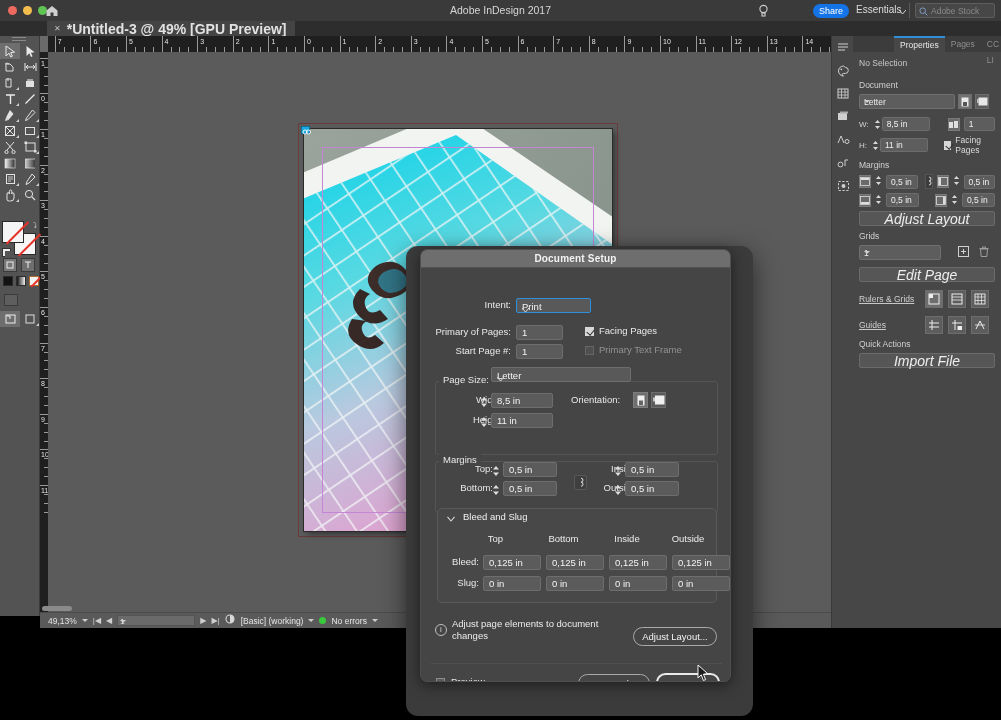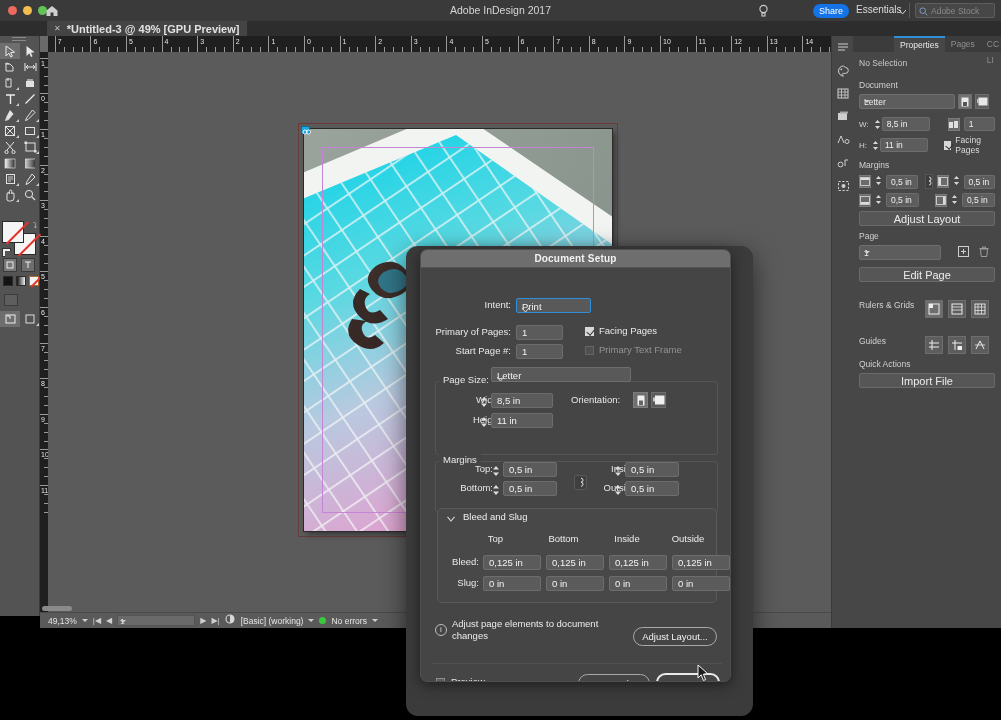--- a/index.html
+++ b/index.html
@@ -28,7 +28,7 @@
   .tabbar { position:absolute; left:0; top:21px; width:1001px; height:15px; background:#2d2d2d; }
   .doctab { position:absolute; left:47px; top:21px; height:15px; background:#444444; padding:0 8px 0 7px; display:flex; align-items:center; gap:6px; }
   .doctab .x { font-size:8px; color:#bdbdbd; }
-  .doctab .nm { font-size:11px; color:#e2e2e2; font-weight:bold; }
+  .doctab .nm { font-size:14px; color:#e2e2e2; font-weight:bold; }
 
   
   .toolpanel { position:absolute; left:0; top:36px; width:40px; height:580px; background:#535353; border-right:1px solid #3b3b3b;}

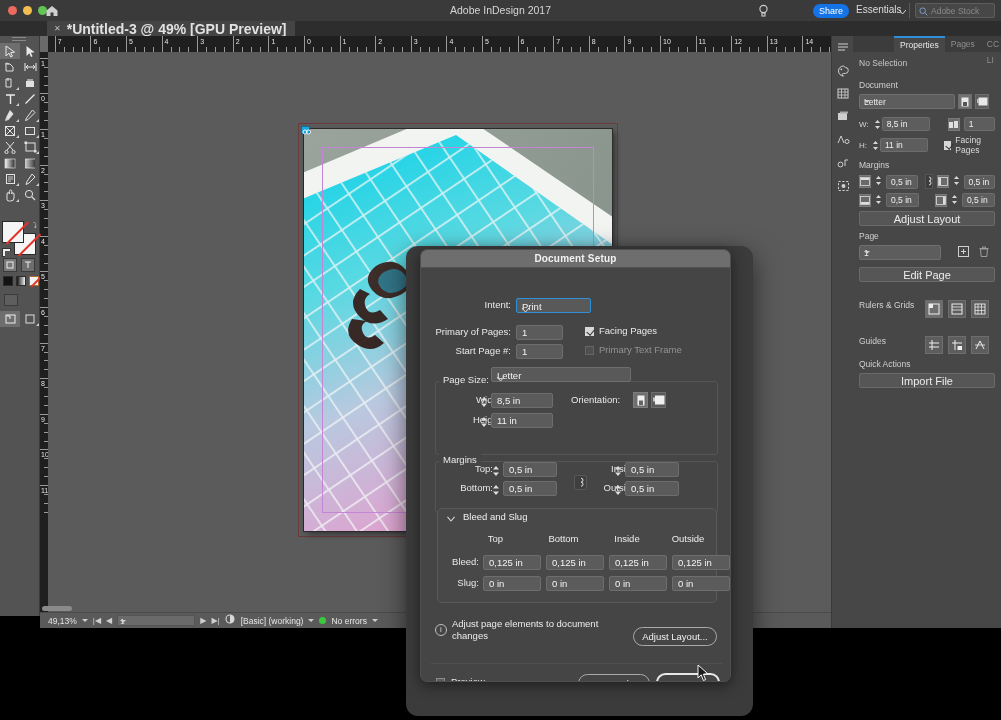--- a/index.html
+++ b/index.html
@@ -118,7 +118,7 @@
   .chk.on { background:#d8d8d8; border-color:#d8d8d8;}
   .chk.on::after{content:"";position:absolute;left:1.5px;top:0px;width:4px;height:6px;border-right:1.6px solid #333;border-bottom:1.6px solid #333;transform:rotate(40deg);}
   .chklbl { font-size:8.5px; color:#dcdcdc;}
-  .wide-btn { width:136px; height:15px; margin:4px 0 0 0; background:#565656; border:1px solid #6a6a6a; border-radius:2px; text-align:center; font-size:11px; color:#ededed; line-height:14px;}
+  .wide-btn { width:136px; height:15px; margin:4px 0 0 0; background:#565656; border:1px solid #6a6a6a; border-radius:2px; text-align:center; font-size:14px; color:#ededed; line-height:14px;font-style:italic;}
   .linkchain { position:absolute; width:9px; height:15px; background:#3d3d3d; border:1px solid #555; display:flex;align-items:center;justify-content:center;}
   .iconrow { display:flex; gap:5px; position:absolute; right:6px; top:0;}
   .sqbtn { width:18px;height:18px;background:#5d5d5d;border:1px solid #6d6d6d;display:flex;align-items:center;justify-content:center;}

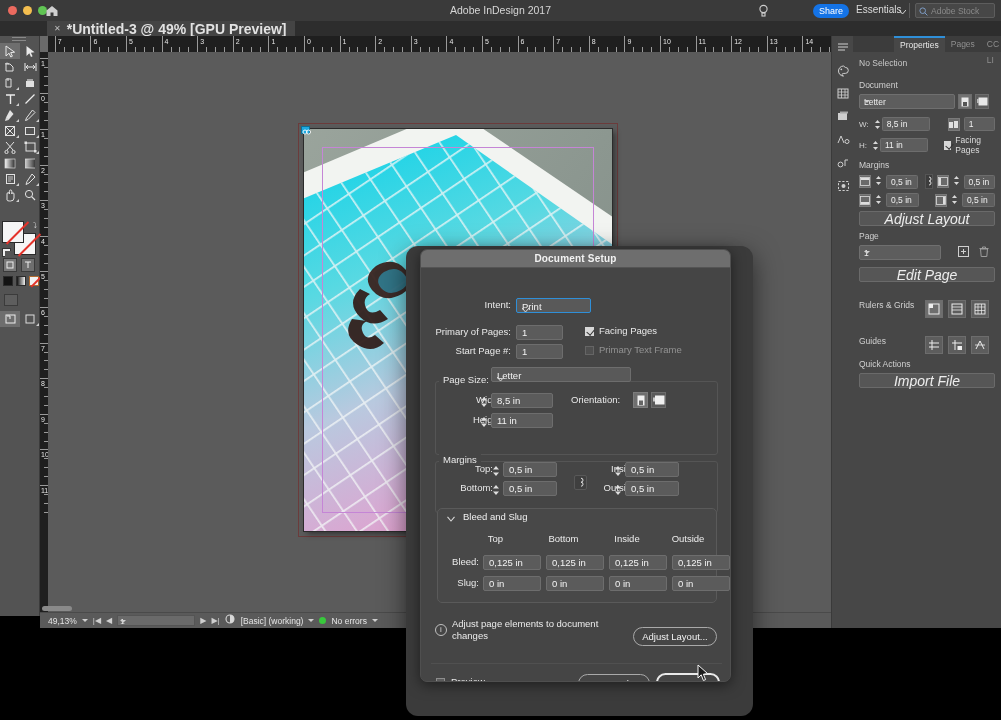--- a/index.html
+++ b/index.html
@@ -858,7 +858,7 @@
 
       <div class="wide-btn">Adjust Layout</div>
 
-      <div class="p-lbl">Page</div>
+      <div class="p-lbl">Grids</div>
       <div style="position:relative; height:18px;">
         <div class="selbox" style="width:82px;">
           <span>1</span>

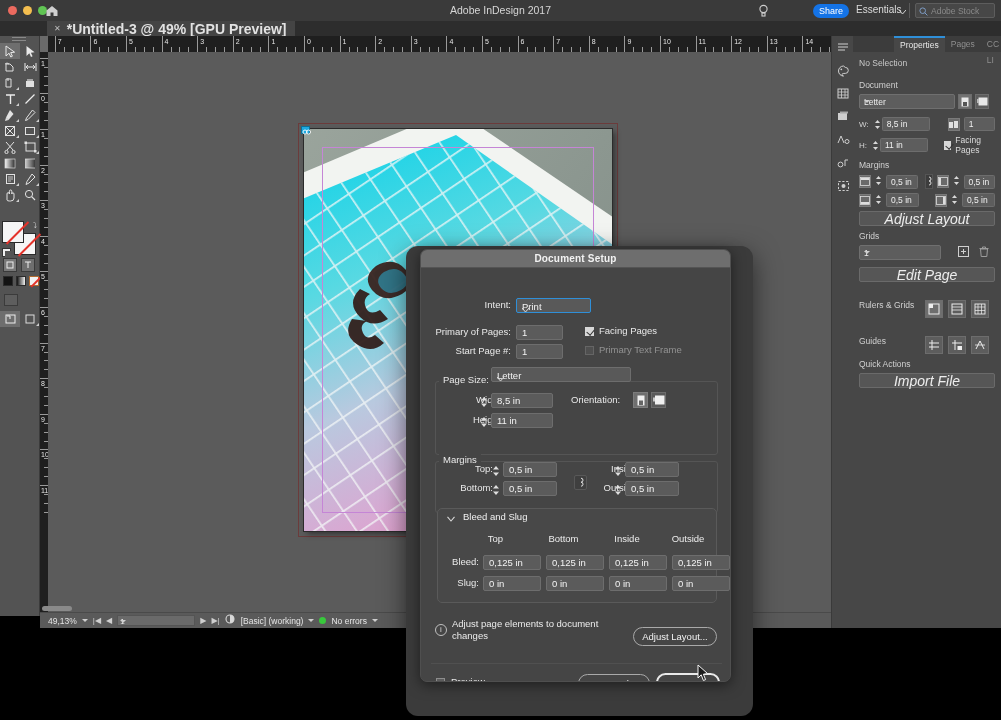--- a/index.html
+++ b/index.html
@@ -123,7 +123,7 @@
   .iconrow { display:flex; gap:5px; position:absolute; right:6px; top:0;}
   .sqbtn { width:18px;height:18px;background:#5d5d5d;border:1px solid #6d6d6d;display:flex;align-items:center;justify-content:center;}
   .sqbtn.on { background:#6e6e6e;}
-  .labeled { display:flex; justify-content:space-between; margin-top:18px; position:relative; height:18px;}
+  .labeled { display:flex; align-items:center; justify-content:space-between; margin-top:8px; position:relative; height:18px;text-decoration:underline;}
   .pagebtns { position:absolute; right:6px; top:1px; display:flex; gap:10px;}
 
   

